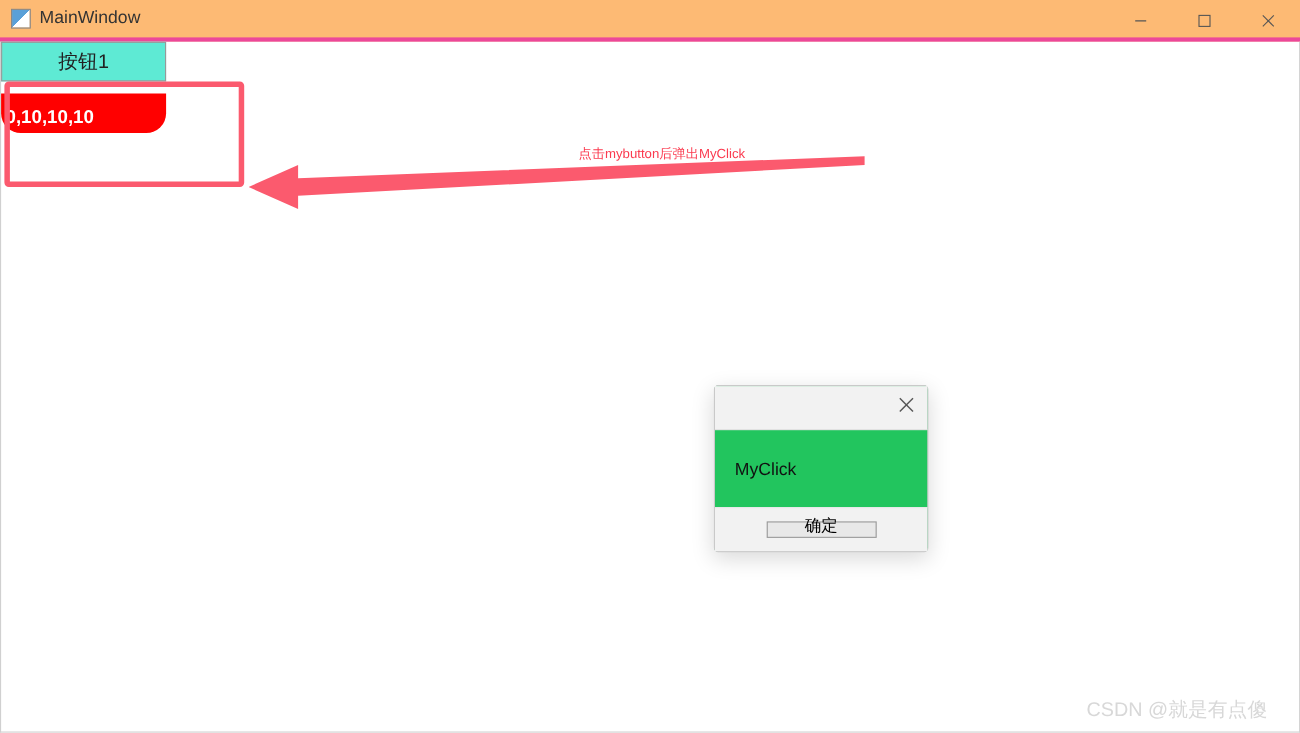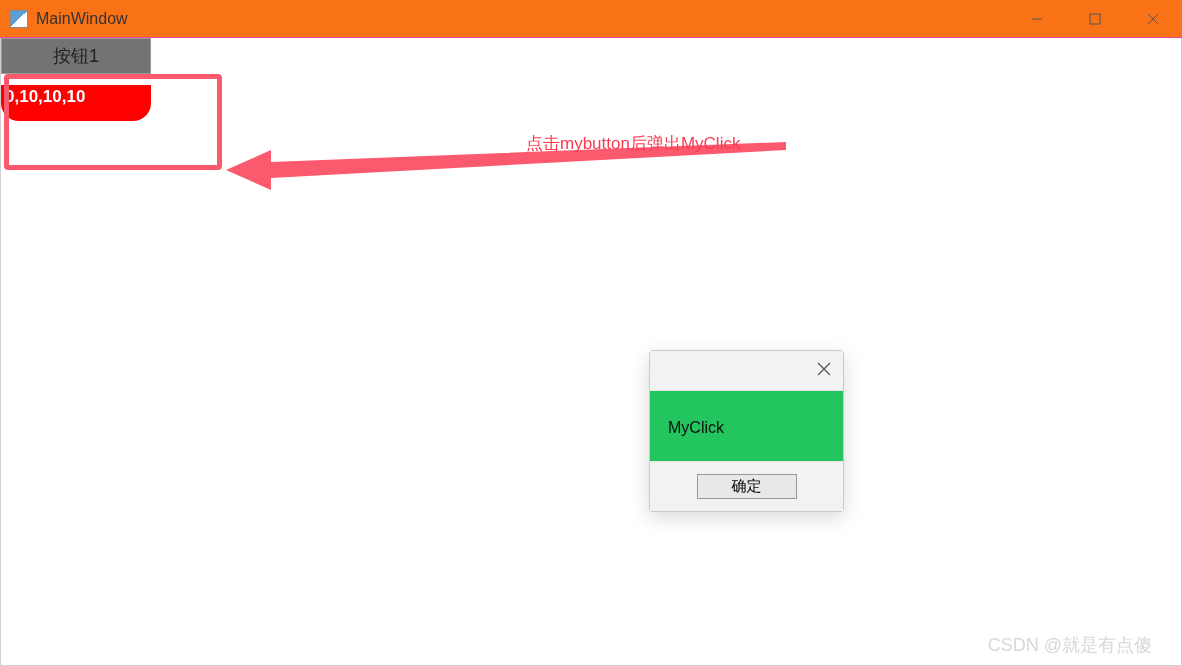--- a/index.html
+++ b/index.html
@@ -17,8 +17,8 @@
     }
     .window-titlebar {
       height: 38px;
-      background: #f97316;
-      border-bottom: 1px solid #ec4899;
+      background: #fdba74;
+      border-bottom: 4px solid #ec4899;
       display: flex;
       align-items: center;
       padding-left: 10px;

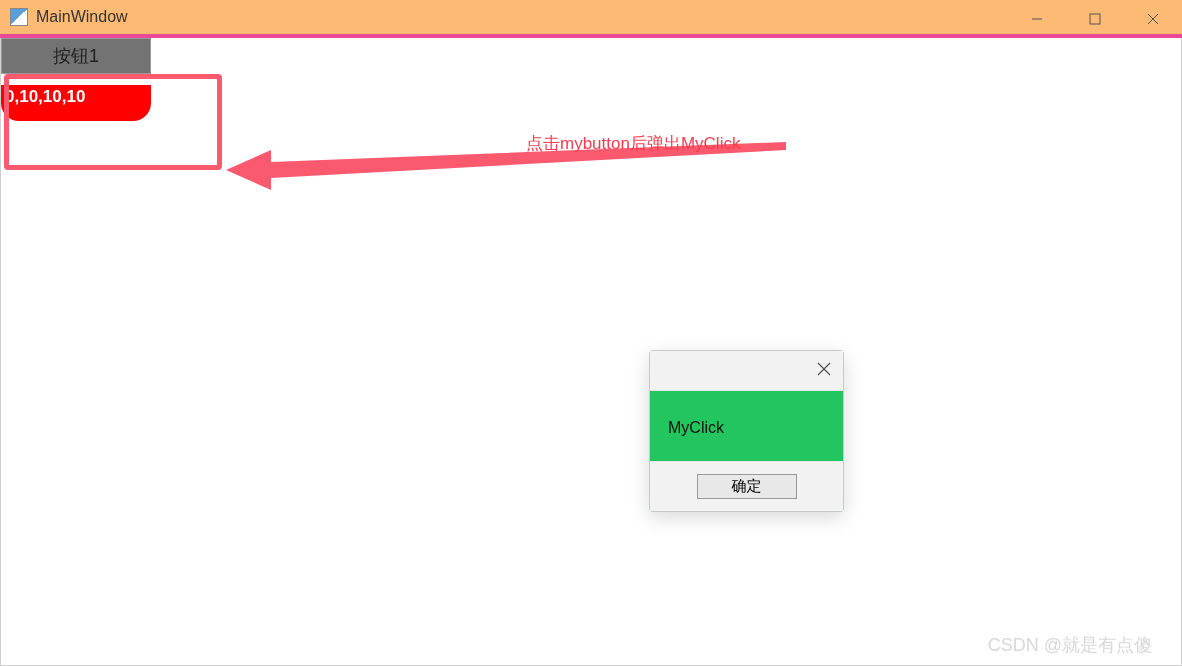--- a/index.html
+++ b/index.html
@@ -78,7 +78,7 @@
       top: 0;
       width: 150px;
       height: 36px;
-      background: #737373;
+      background: #5eead4;
       border: 1px solid #999;
       font-size: 18px;
       color: #222;

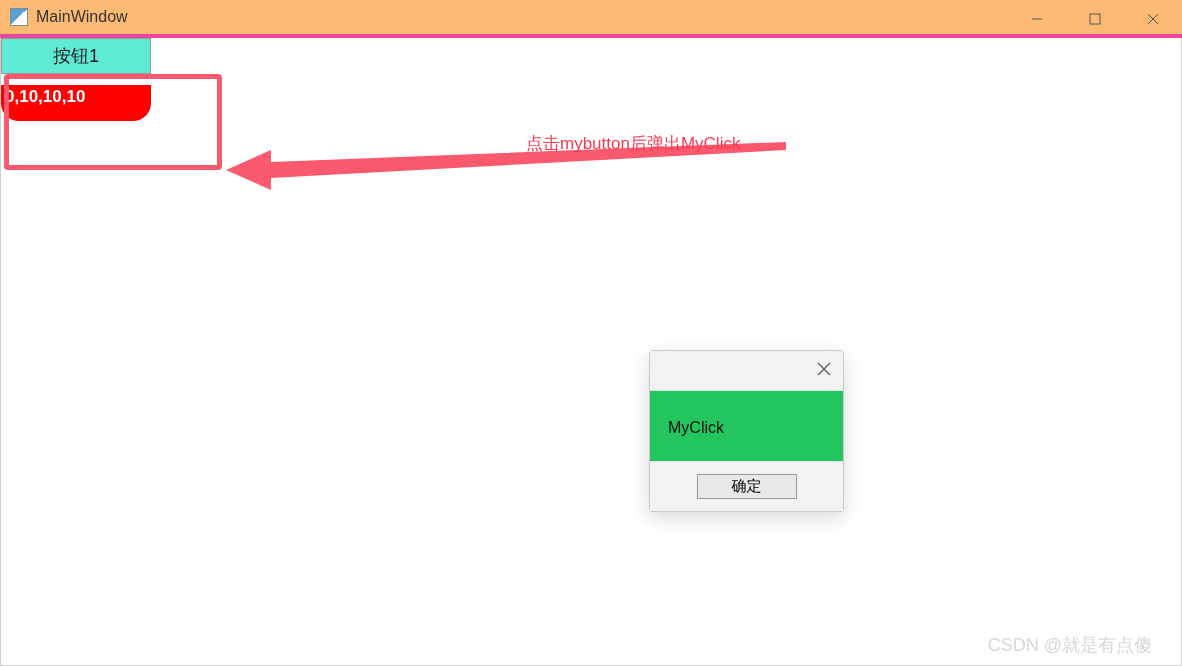--- a/index.html
+++ b/index.html
@@ -110,7 +110,7 @@
       display: flex;
       align-items: flex-start;
       padding-left: 4px;
-      padding-top: 2px;
+      padding-top: 12px;
       cursor: pointer;
     }
     .annotation-text {

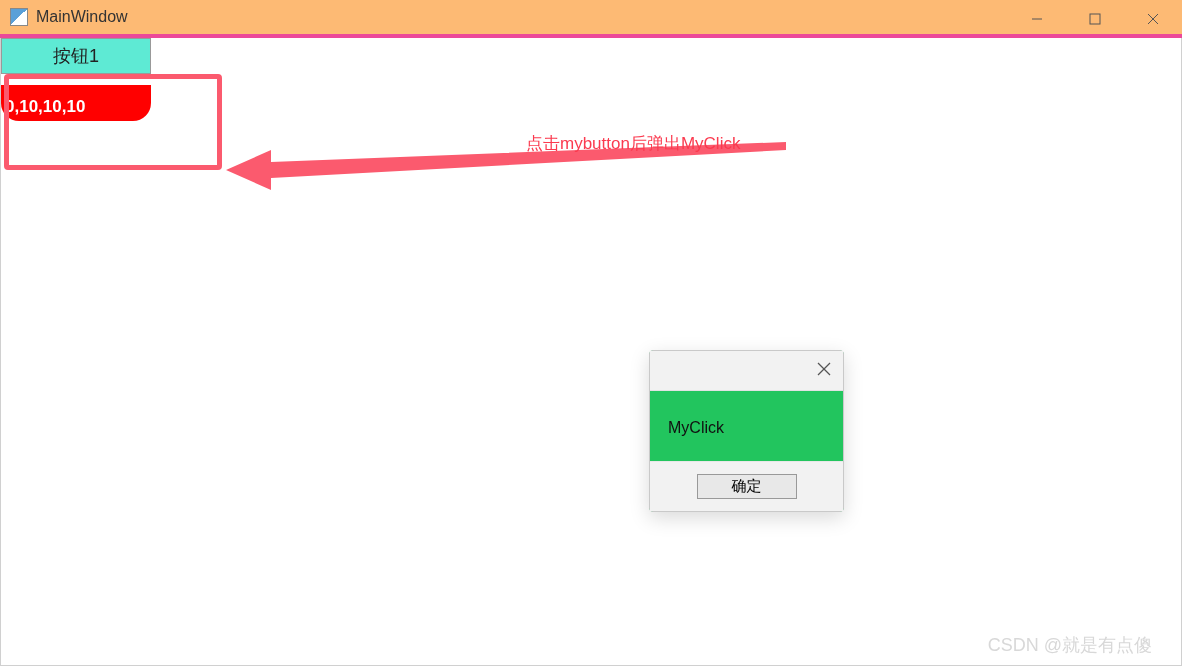--- a/index.html
+++ b/index.html
@@ -118,7 +118,7 @@
       left: 525px;
       top: 94px;
       color: #fb3a4f;
-      font-size: 17px;
+      font-size: 12px;
     }
     .arrow-svg {
       position: absolute;

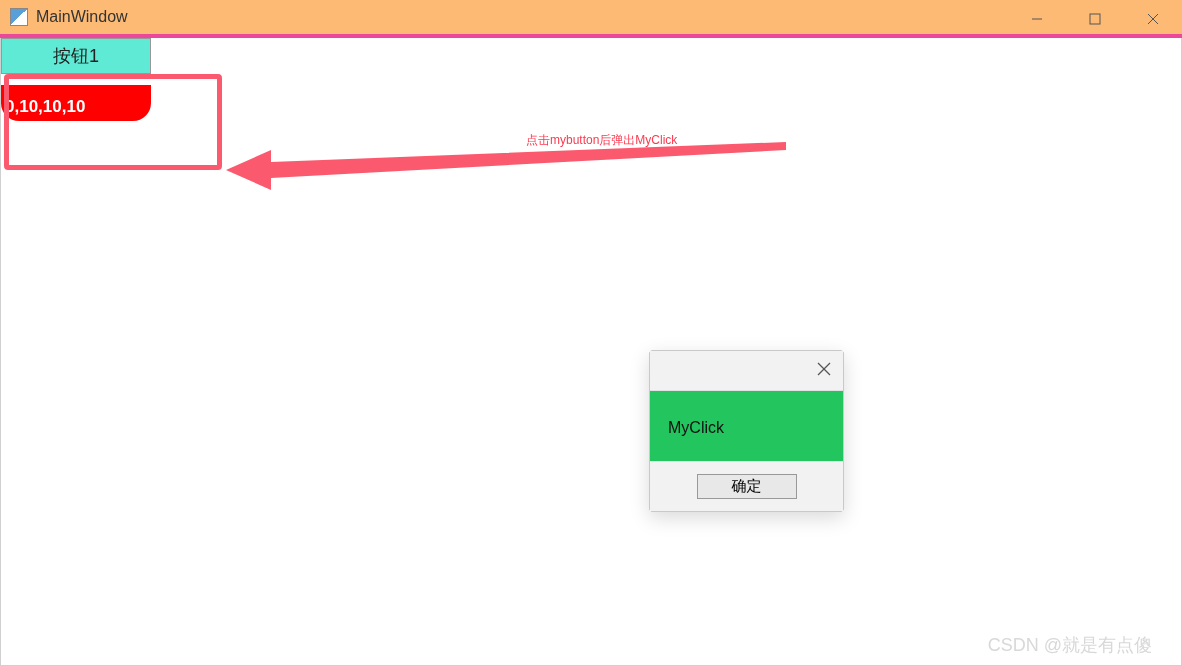--- a/index.html
+++ b/index.html
@@ -168,13 +168,13 @@
     }
     .dialog-ok {
       width: 100px;
-      height: 25px;
+      height: 15px;
       background: #e8e8e8;
       border: 1px solid #999;
       font-size: 15px;
       cursor: pointer;
       display: flex;
-      align-items: center;
+      align-items: flex-end;
       justify-content: center;
     }
     .watermark {

